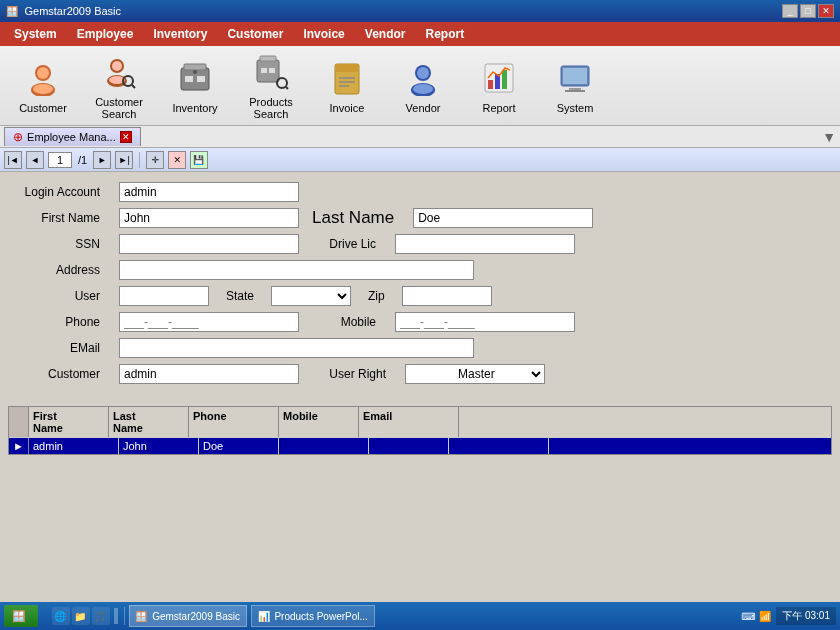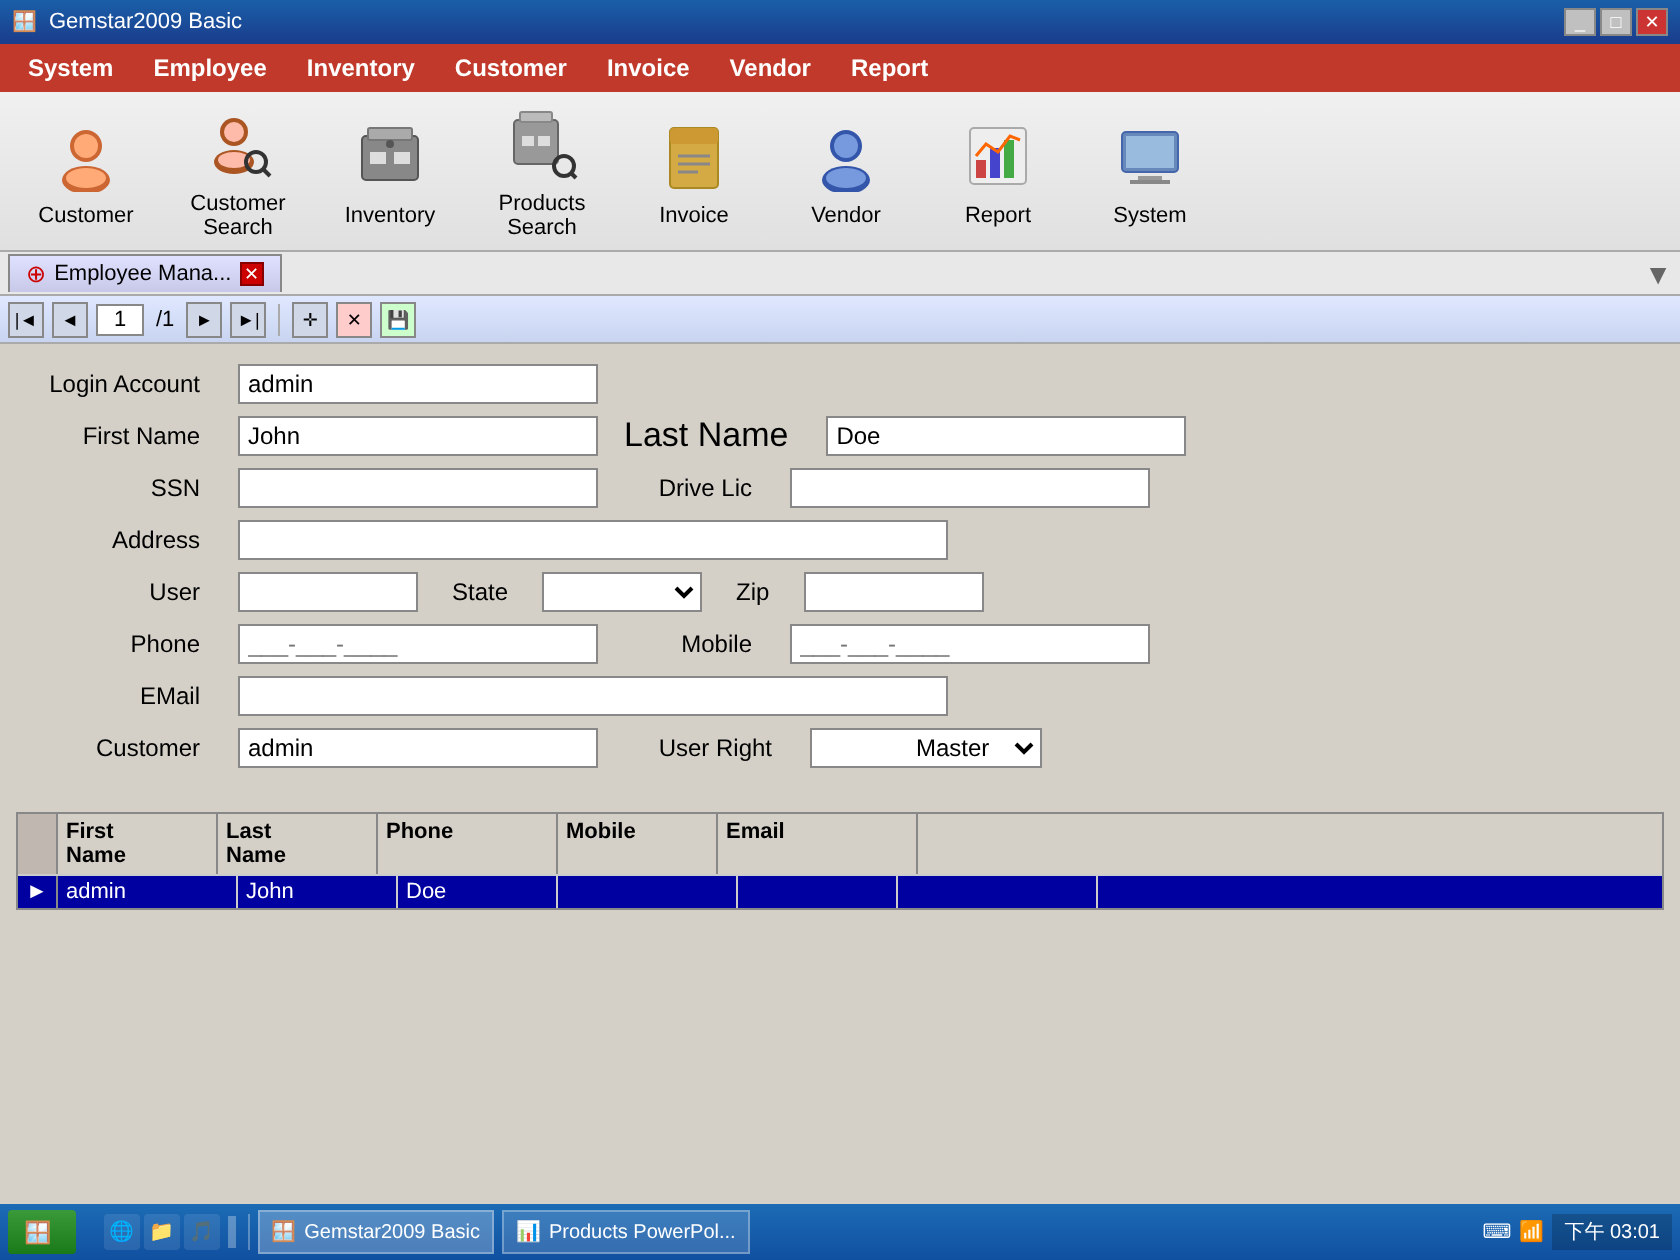--- a/index.html
+++ b/index.html
@@ -480,7 +480,7 @@
       <span class="form-label">Customer</span>
       <input type="text" class="form-input form-input-md" value="admin" style="">
       <span style="min-width:80px;text-align:right;padding-right:6px;font-size:12px;">User Right</span>
-      <select class="form-select" style="width:116px;padding-left:48px;">
+      <select class="form-select" style="width:140px;padding-left:48px;">
         <option selected="">Master</option>
         <option>Admin</option>
         <option>User</option>

